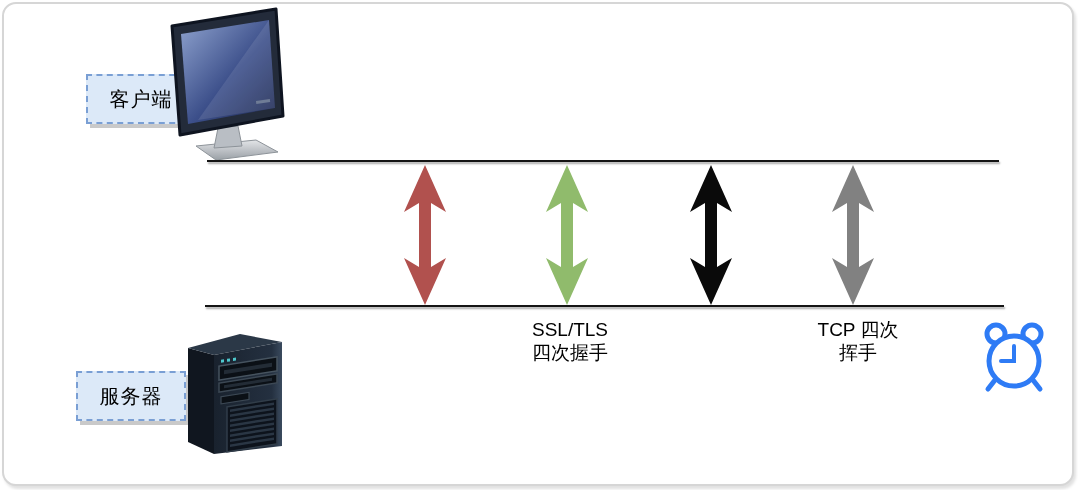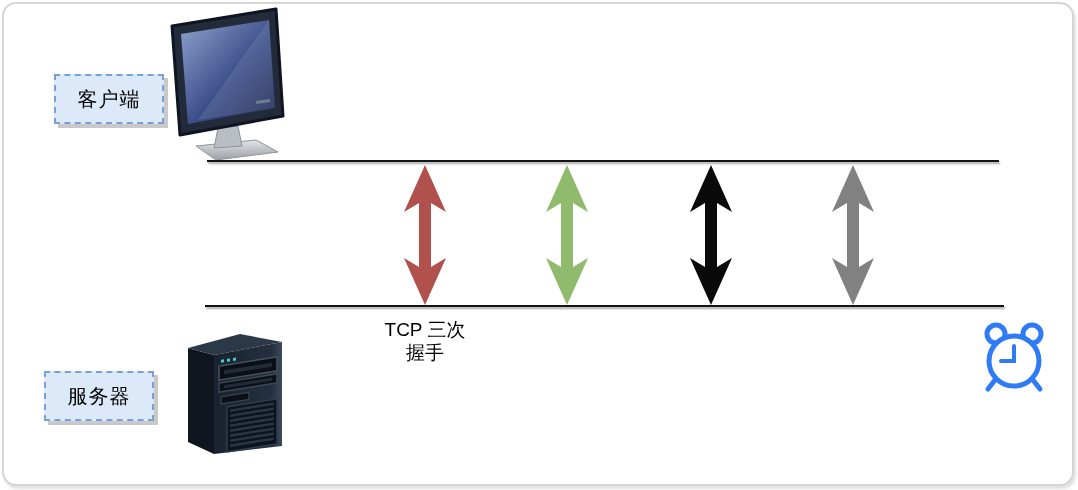--- a/index.html
+++ b/index.html
@@ -28,6 +28,7 @@
     display:flex;align-items:center;justify-content:center;
     font-size:20px;
     letter-spacing:1px;
+    margin-left:32px;
   }
   .client-box{left:54px;top:74px;}
   .server-box{left:44px;top:371px;}

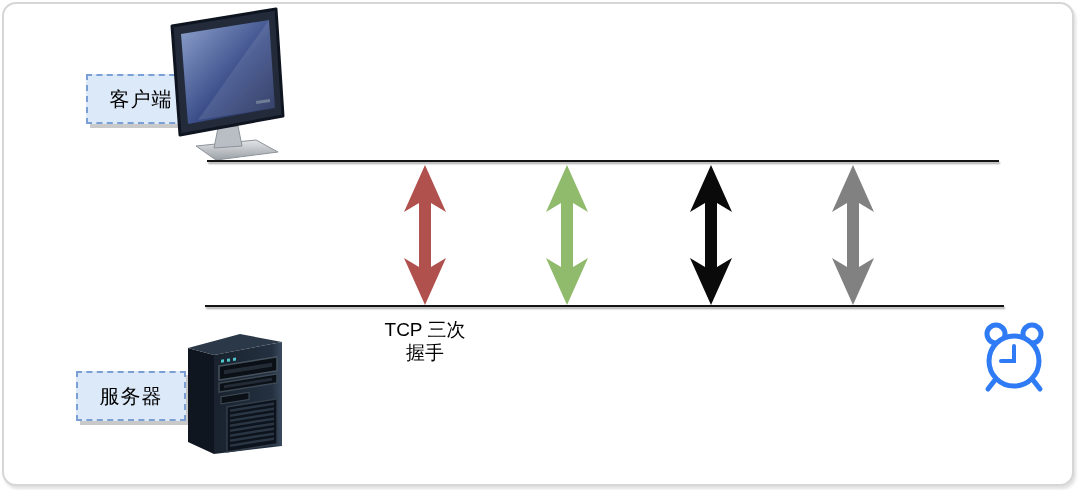--- a/index.html
+++ b/index.html
@@ -136,8 +136,6 @@
     <polygon points="22,1 43,48 28,39 28,103 43,94 22,141 1,94 16,103 16,39 1,48" fill="#818181"></polygon>
   </svg>
 
-  <div class="phase-label" style="left:345px">TCP 三次
-握手</div>
 
   <svg class="icon-abs" style="left:979px;top:321px" width="70" height="74" viewBox="0 0 70 74">
     <g fill="none" stroke-linecap="round" stroke="#2e7bf5">

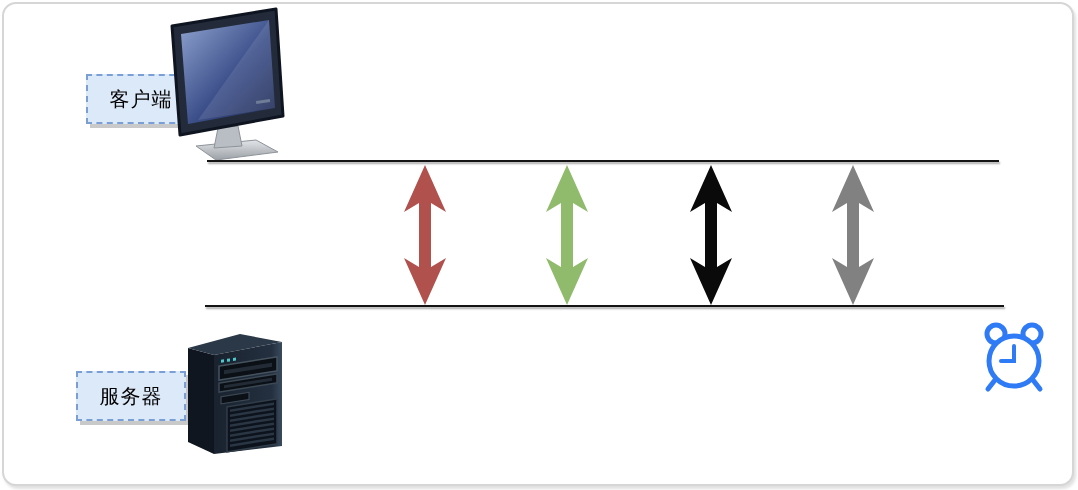--- a/index.html
+++ b/index.html
@@ -136,6 +136,8 @@
     <polygon points="22,1 43,48 28,39 28,103 43,94 22,141 1,94 16,103 16,39 1,48" fill="#818181"></polygon>
   </svg>
 
+  <div class="phase-label" style="left:490px">SSL/TLS
+四次握手</div>
 
   <svg class="icon-abs" style="left:979px;top:321px" width="70" height="74" viewBox="0 0 70 74">
     <g fill="none" stroke-linecap="round" stroke="#2e7bf5">

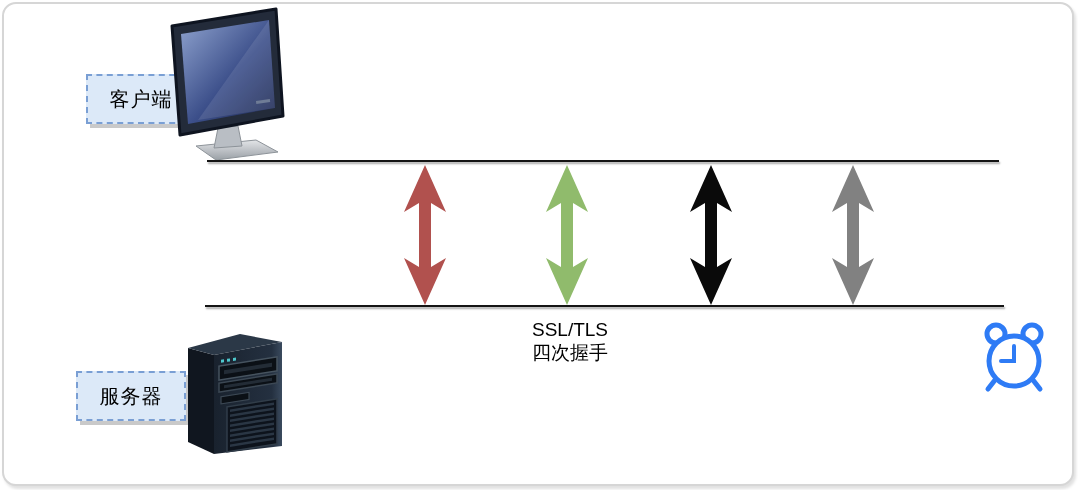--- a/index.html
+++ b/index.html
@@ -138,6 +138,8 @@
 
   <div class="phase-label" style="left:490px">SSL/TLS
 四次握手</div>
+  <div class="phase-label" style="left:778px">TCP 四次
+挥手</div>
 
   <svg class="icon-abs" style="left:979px;top:321px" width="70" height="74" viewBox="0 0 70 74">
     <g fill="none" stroke-linecap="round" stroke="#2e7bf5">

